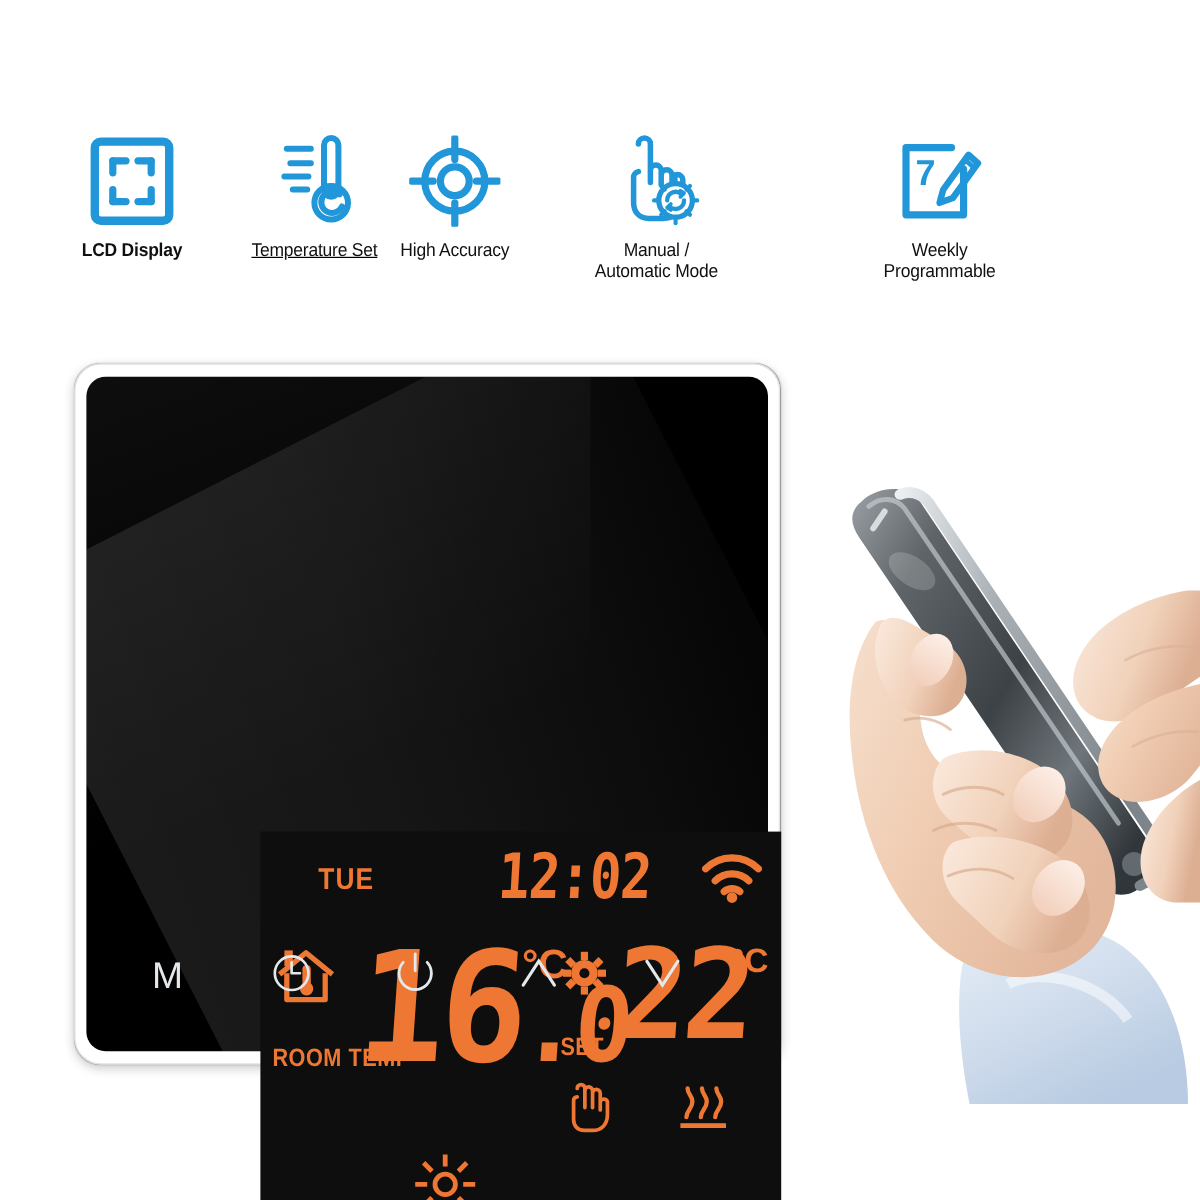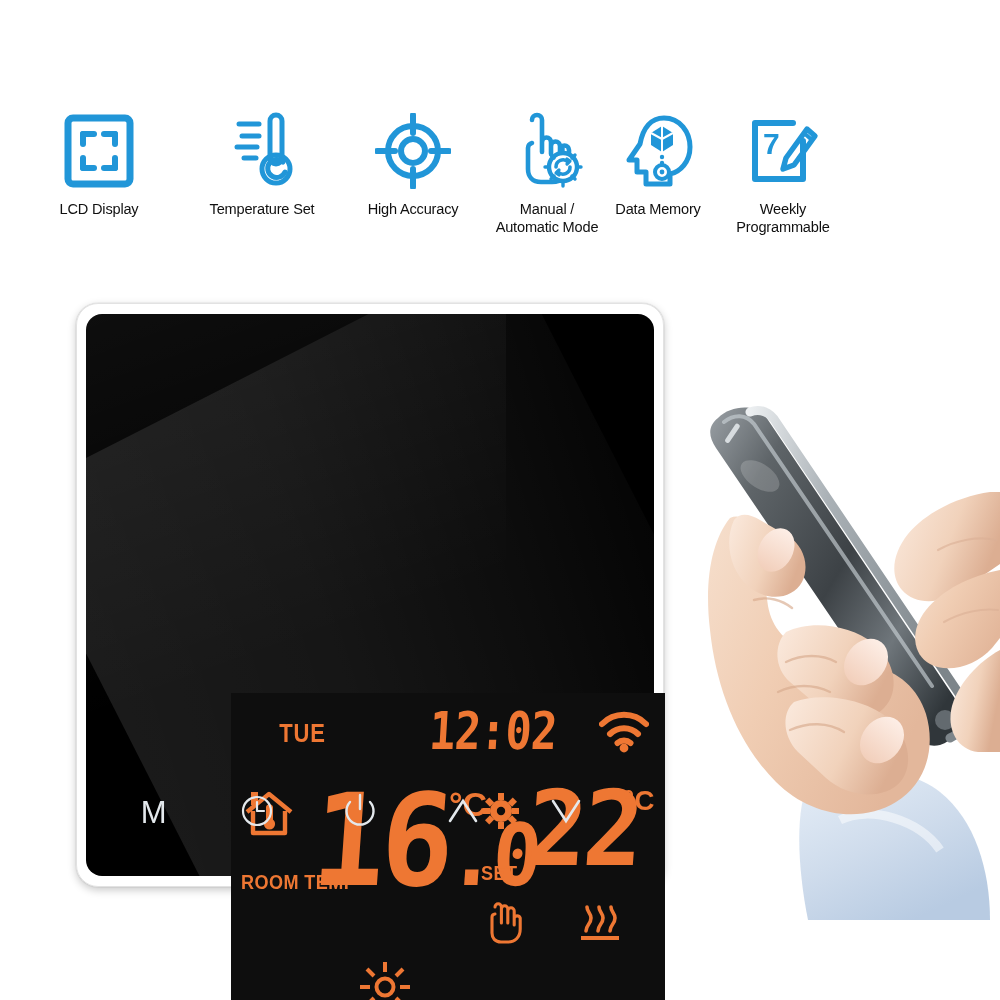--- a/index.html
+++ b/index.html
@@ -218,7 +218,7 @@
 
   <div id="features">
 
-    <div class="feature" style="left:24px;">
+    <div class="feature" style="left:35px;font-weight:bold;">
       <div class="ficon">
         <svg width="72" height="74" viewBox="0 0 72 74">
           <rect x="5" y="4" width="62" height="66" rx="5" ry="5" fill="none" stroke="#2196D8" stroke-width="7"></rect>

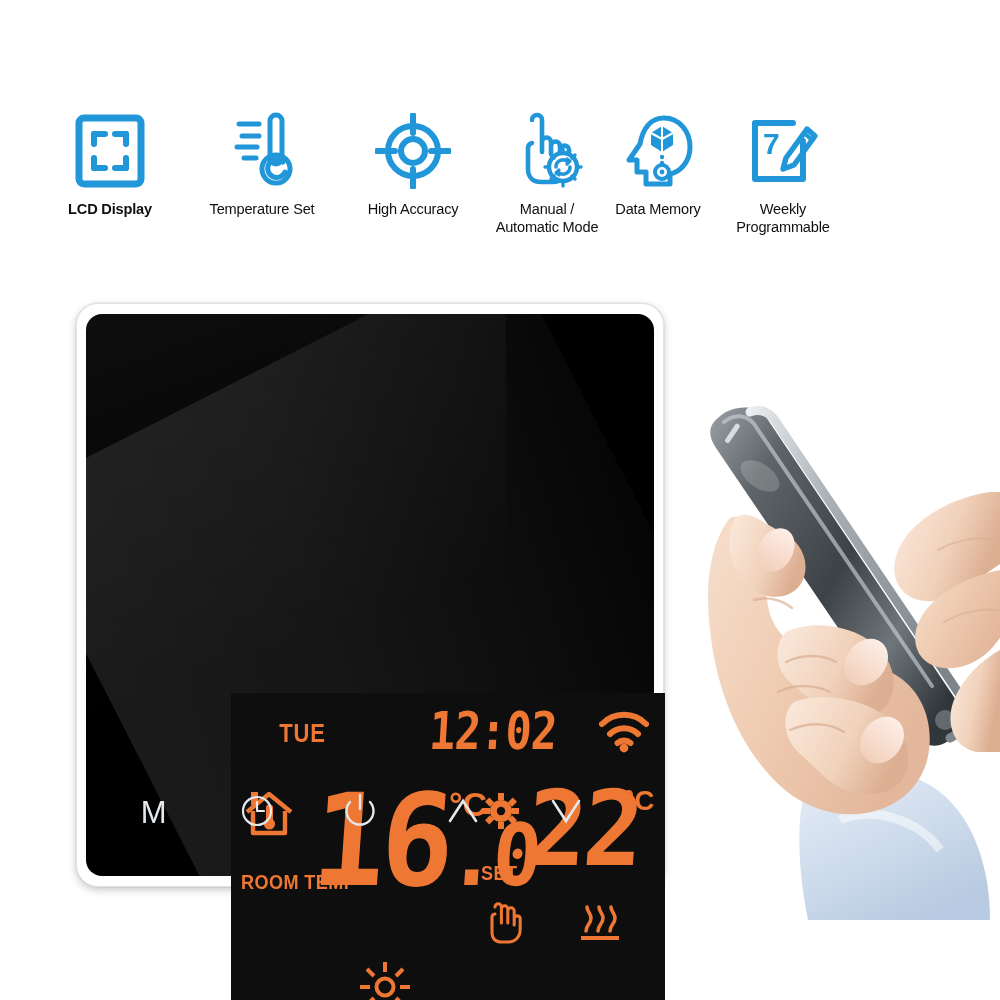--- a/index.html
+++ b/index.html
@@ -235,7 +235,7 @@
       <div class="flabel">LCD Display</div>
     </div>
 
-    <div class="feature" style="left:187px;">
+    <div class="feature" style="left:187px;text-decoration:underline;">
       <div class="ficon">
         <svg width="72" height="78" viewBox="0 0 72 78">
           <g stroke="#2196D8" stroke-width="5" stroke-linecap="round" fill="none">

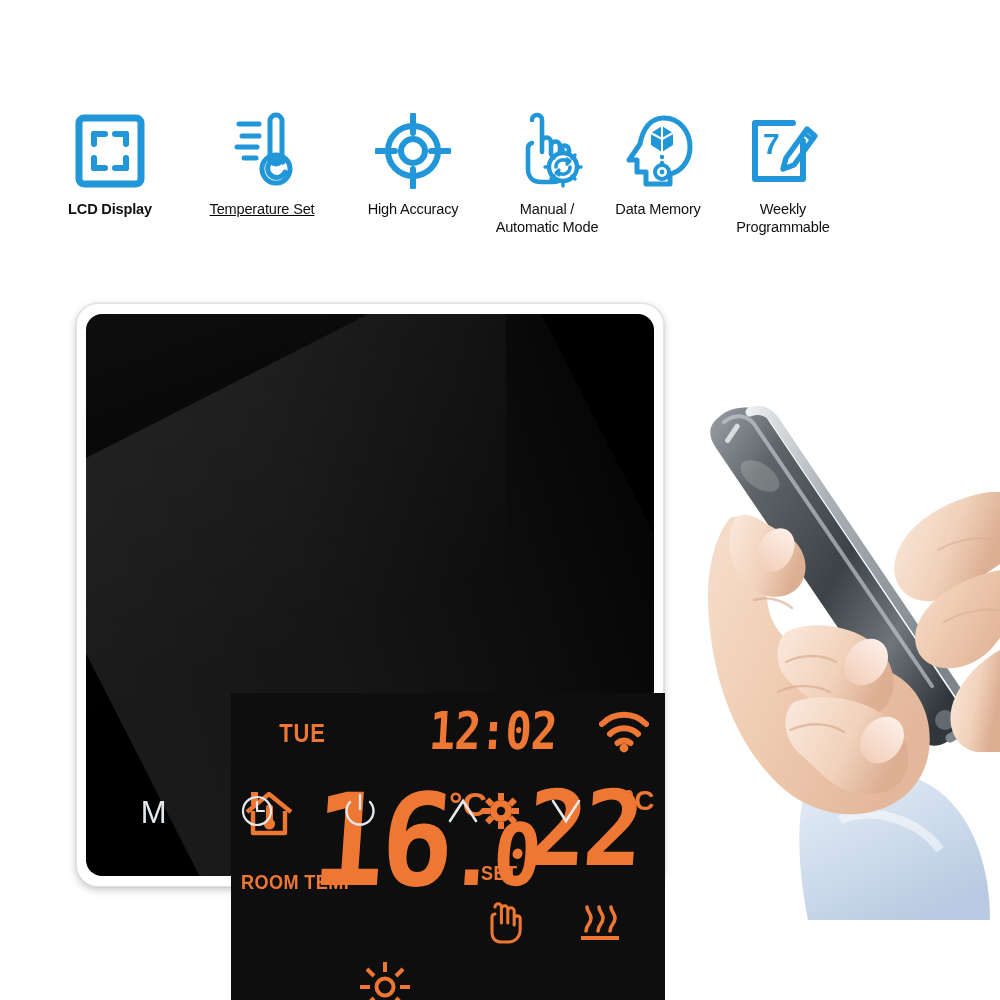--- a/index.html
+++ b/index.html
@@ -252,7 +252,7 @@
       <div class="flabel">Temperature Set</div>
     </div>
 
-    <div class="feature" style="left:338px;">
+    <div class="feature" style="left:304px;">
       <div class="ficon">
         <svg width="76" height="76" viewBox="0 0 76 76">
           <circle cx="38" cy="38" r="25" fill="none" stroke="#2196D8" stroke-width="6"></circle>

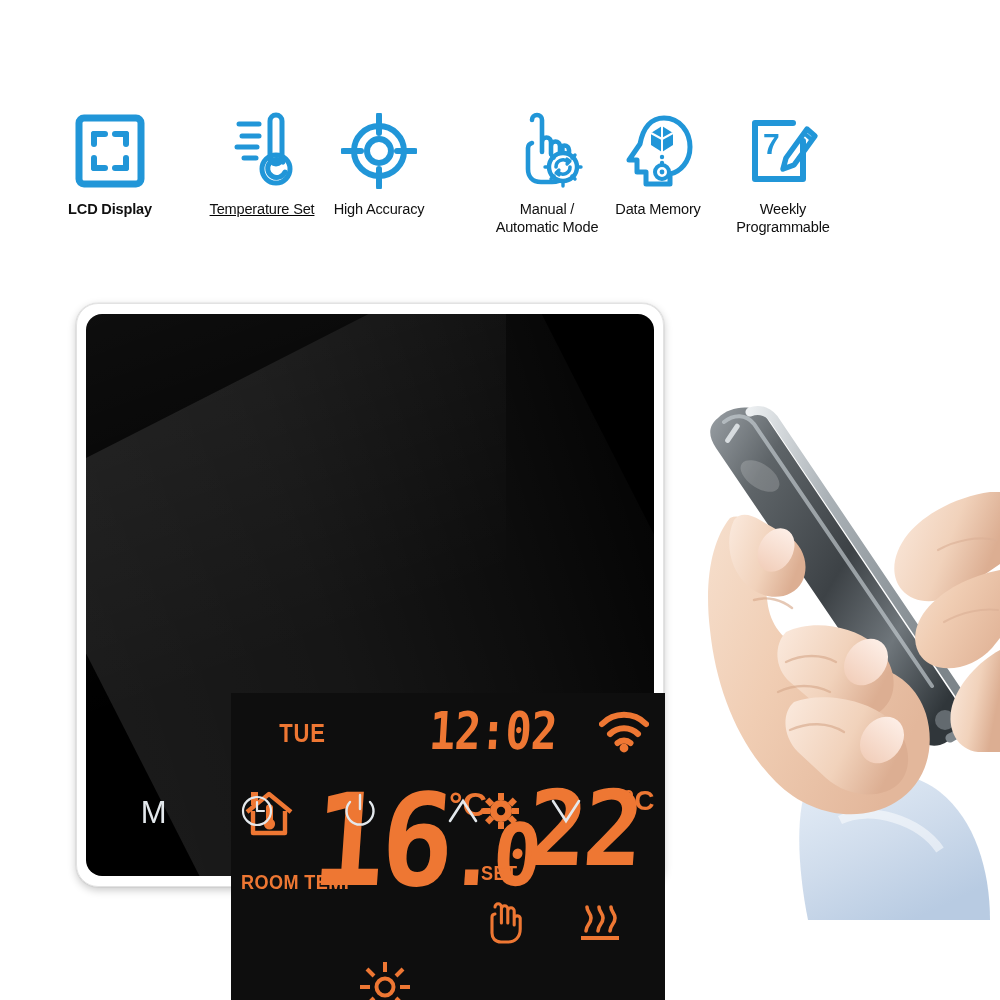--- a/index.html
+++ b/index.html
@@ -297,24 +297,6 @@
 Automatic Mode</div>
     </div>
 
-    <div class="feature" style="left:583px;">
-      <div class="ficon">
-        <svg width="76" height="78" viewBox="0 0 76 78">
-          <path d="M44 6 C60 6 70 20 70 35 C70 50 60 60 50 62 V72 H26 V60 H17 V48 H9 L20 32
-                   C23 16 31 6 44 6 Z" fill="none" stroke="#2196D8" stroke-width="5" stroke-linejoin="round"></path>
-          <path d="M42 14 L53 21 L53 33 L42 40 L31 33 L31 21 Z" fill="#2196D8"></path>
-          <path d="M42 14 L42 40" stroke="#ffffff" stroke-width="2" fill="none"></path>
-          <path d="M31 21 L42 27 L53 21" stroke="#ffffff" stroke-width="2" fill="none"></path>
-          <g fill="#2196D8">
-            <circle cx="42" cy="45" r="2.2"></circle>
-            <circle cx="42" cy="51" r="2.2"></circle>
-          </g>
-          <circle cx="42" cy="60" r="7" fill="none" stroke="#2196D8" stroke-width="4"></circle>
-          <circle cx="42" cy="60" r="2.4" fill="#2196D8"></circle>
-        </svg>
-      </div>
-      <div class="flabel">Data Memory</div>
-    </div>
 
     <div class="feature" style="left:708px;">
       <div class="ficon">

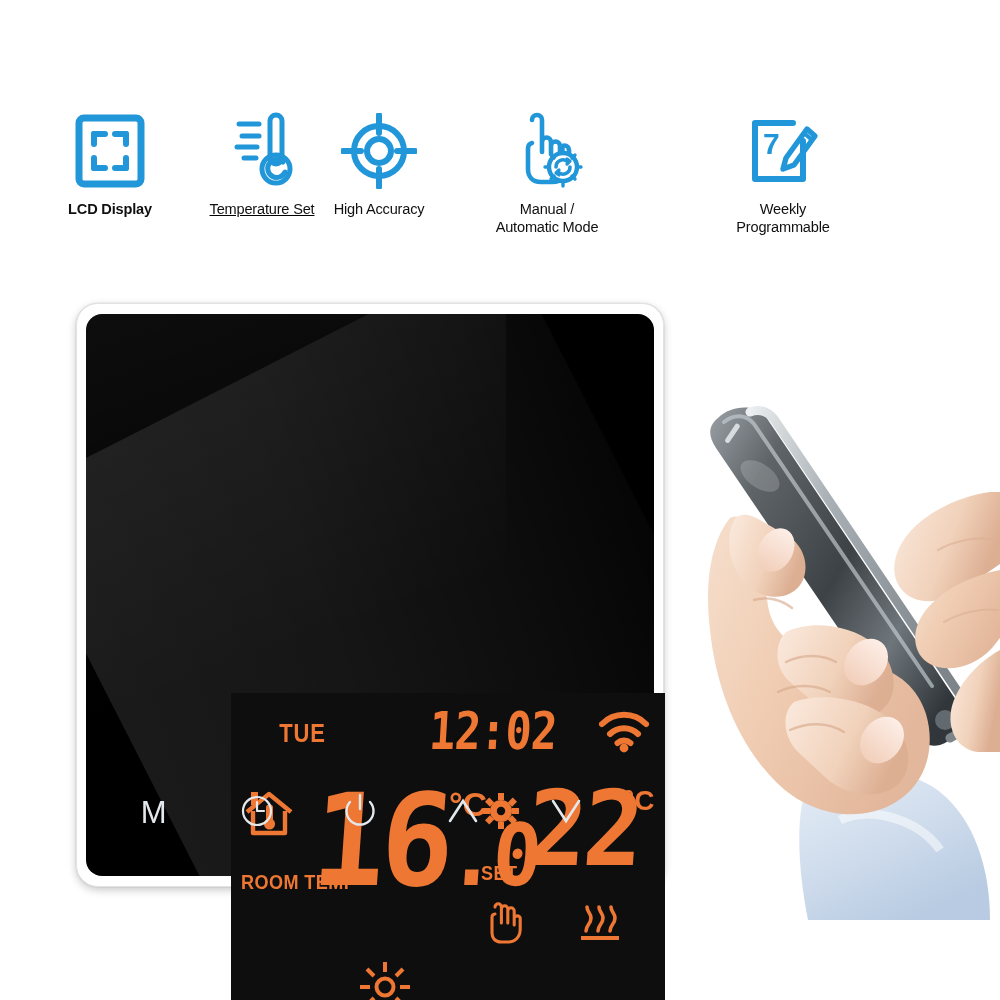--- a/index.html
+++ b/index.html
@@ -51,7 +51,7 @@
   
   #device {
     position:absolute;
-    left:76px; top:303px;
+    left:62px; top:303px;
     width:588px; height:584px;text-decoration:underline;
   }
   

